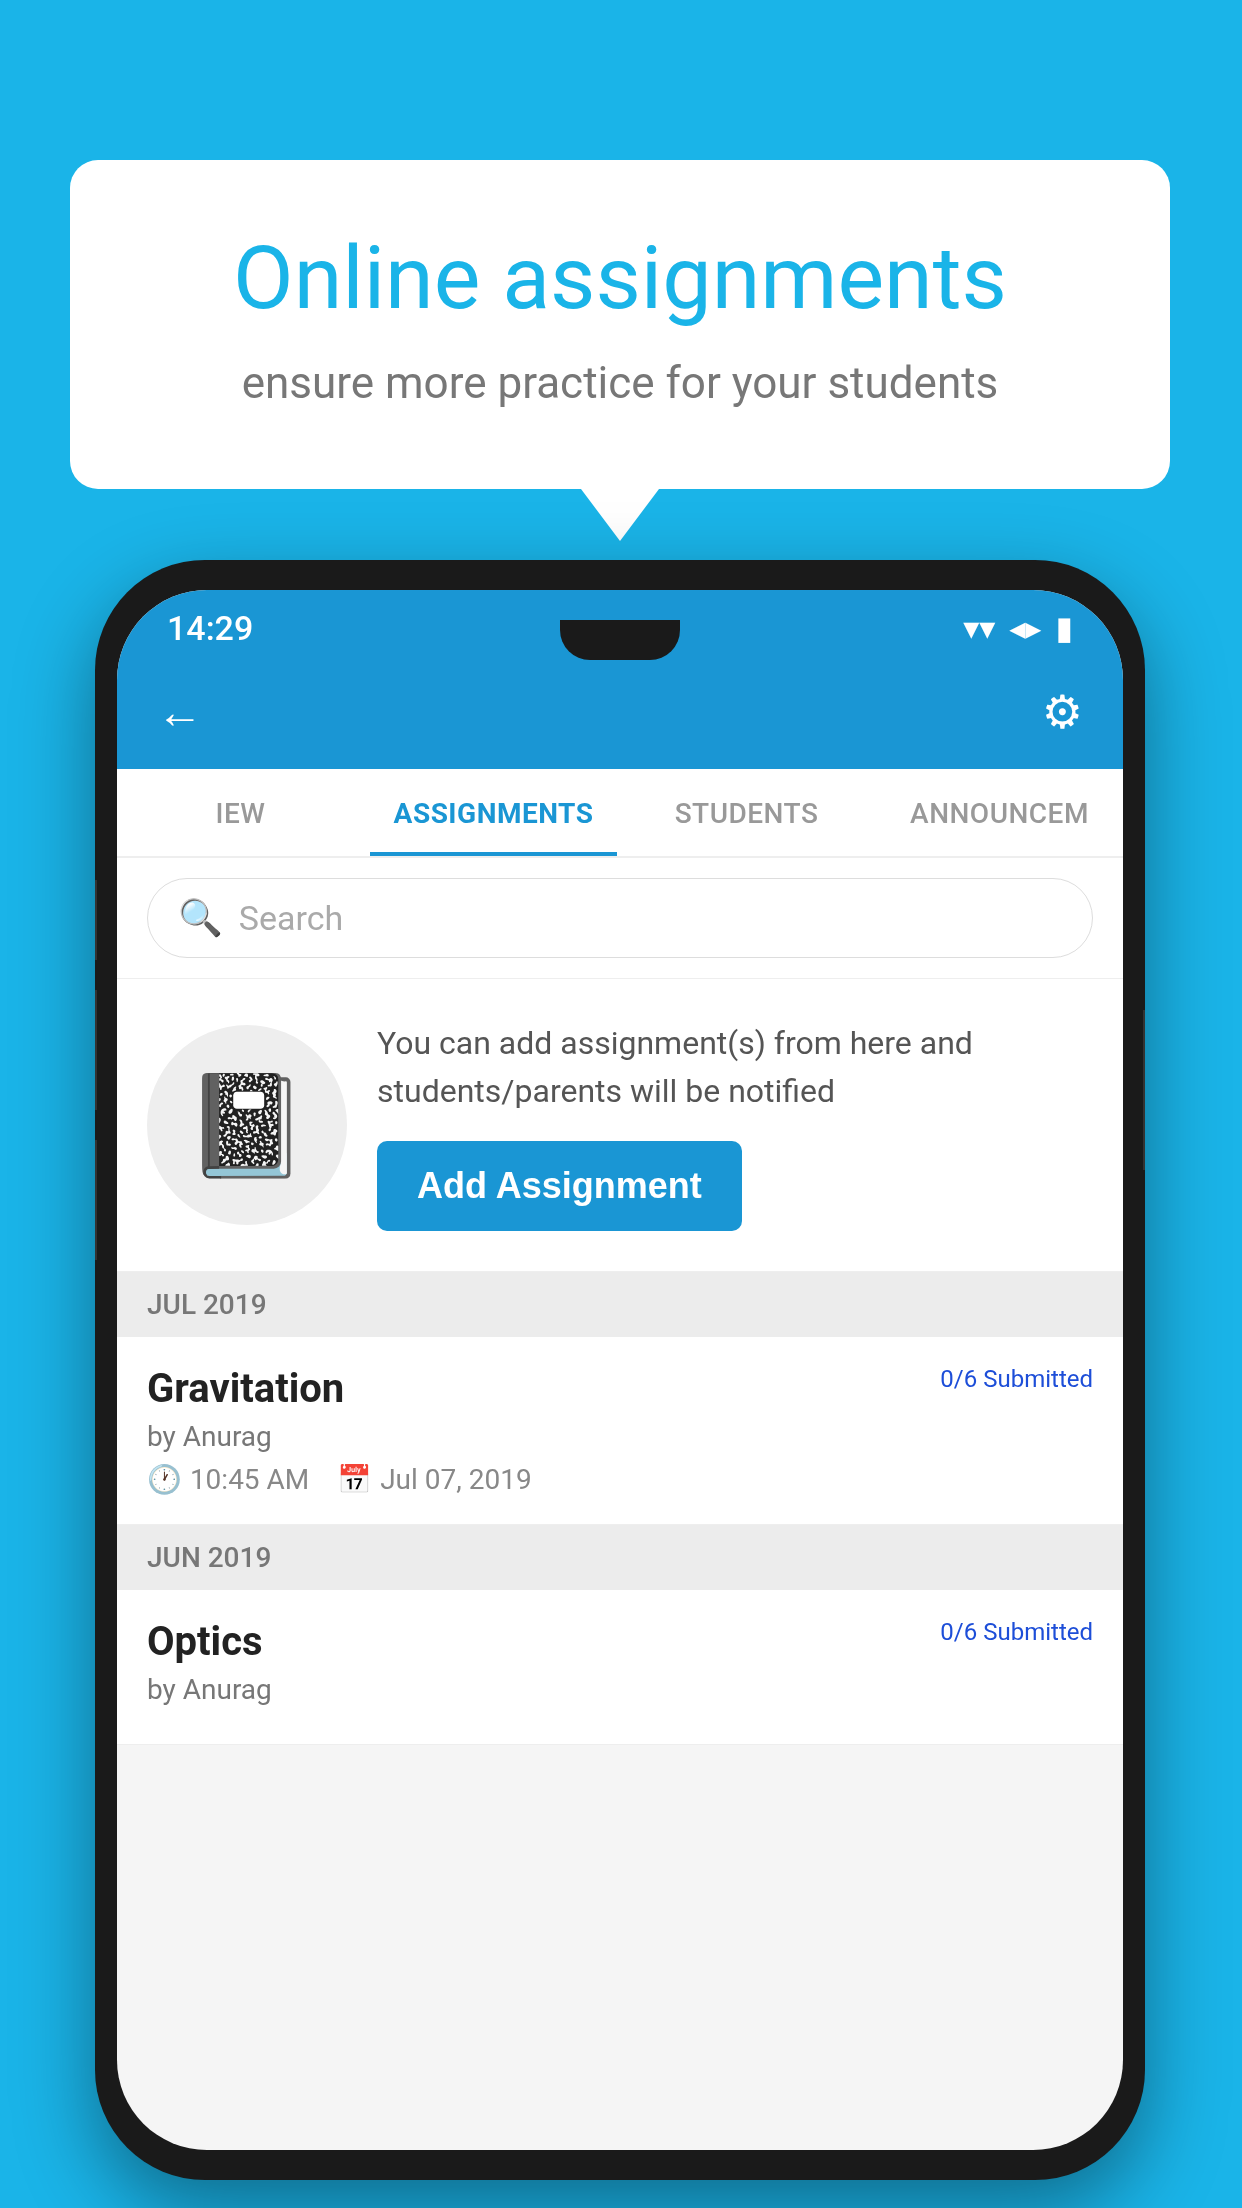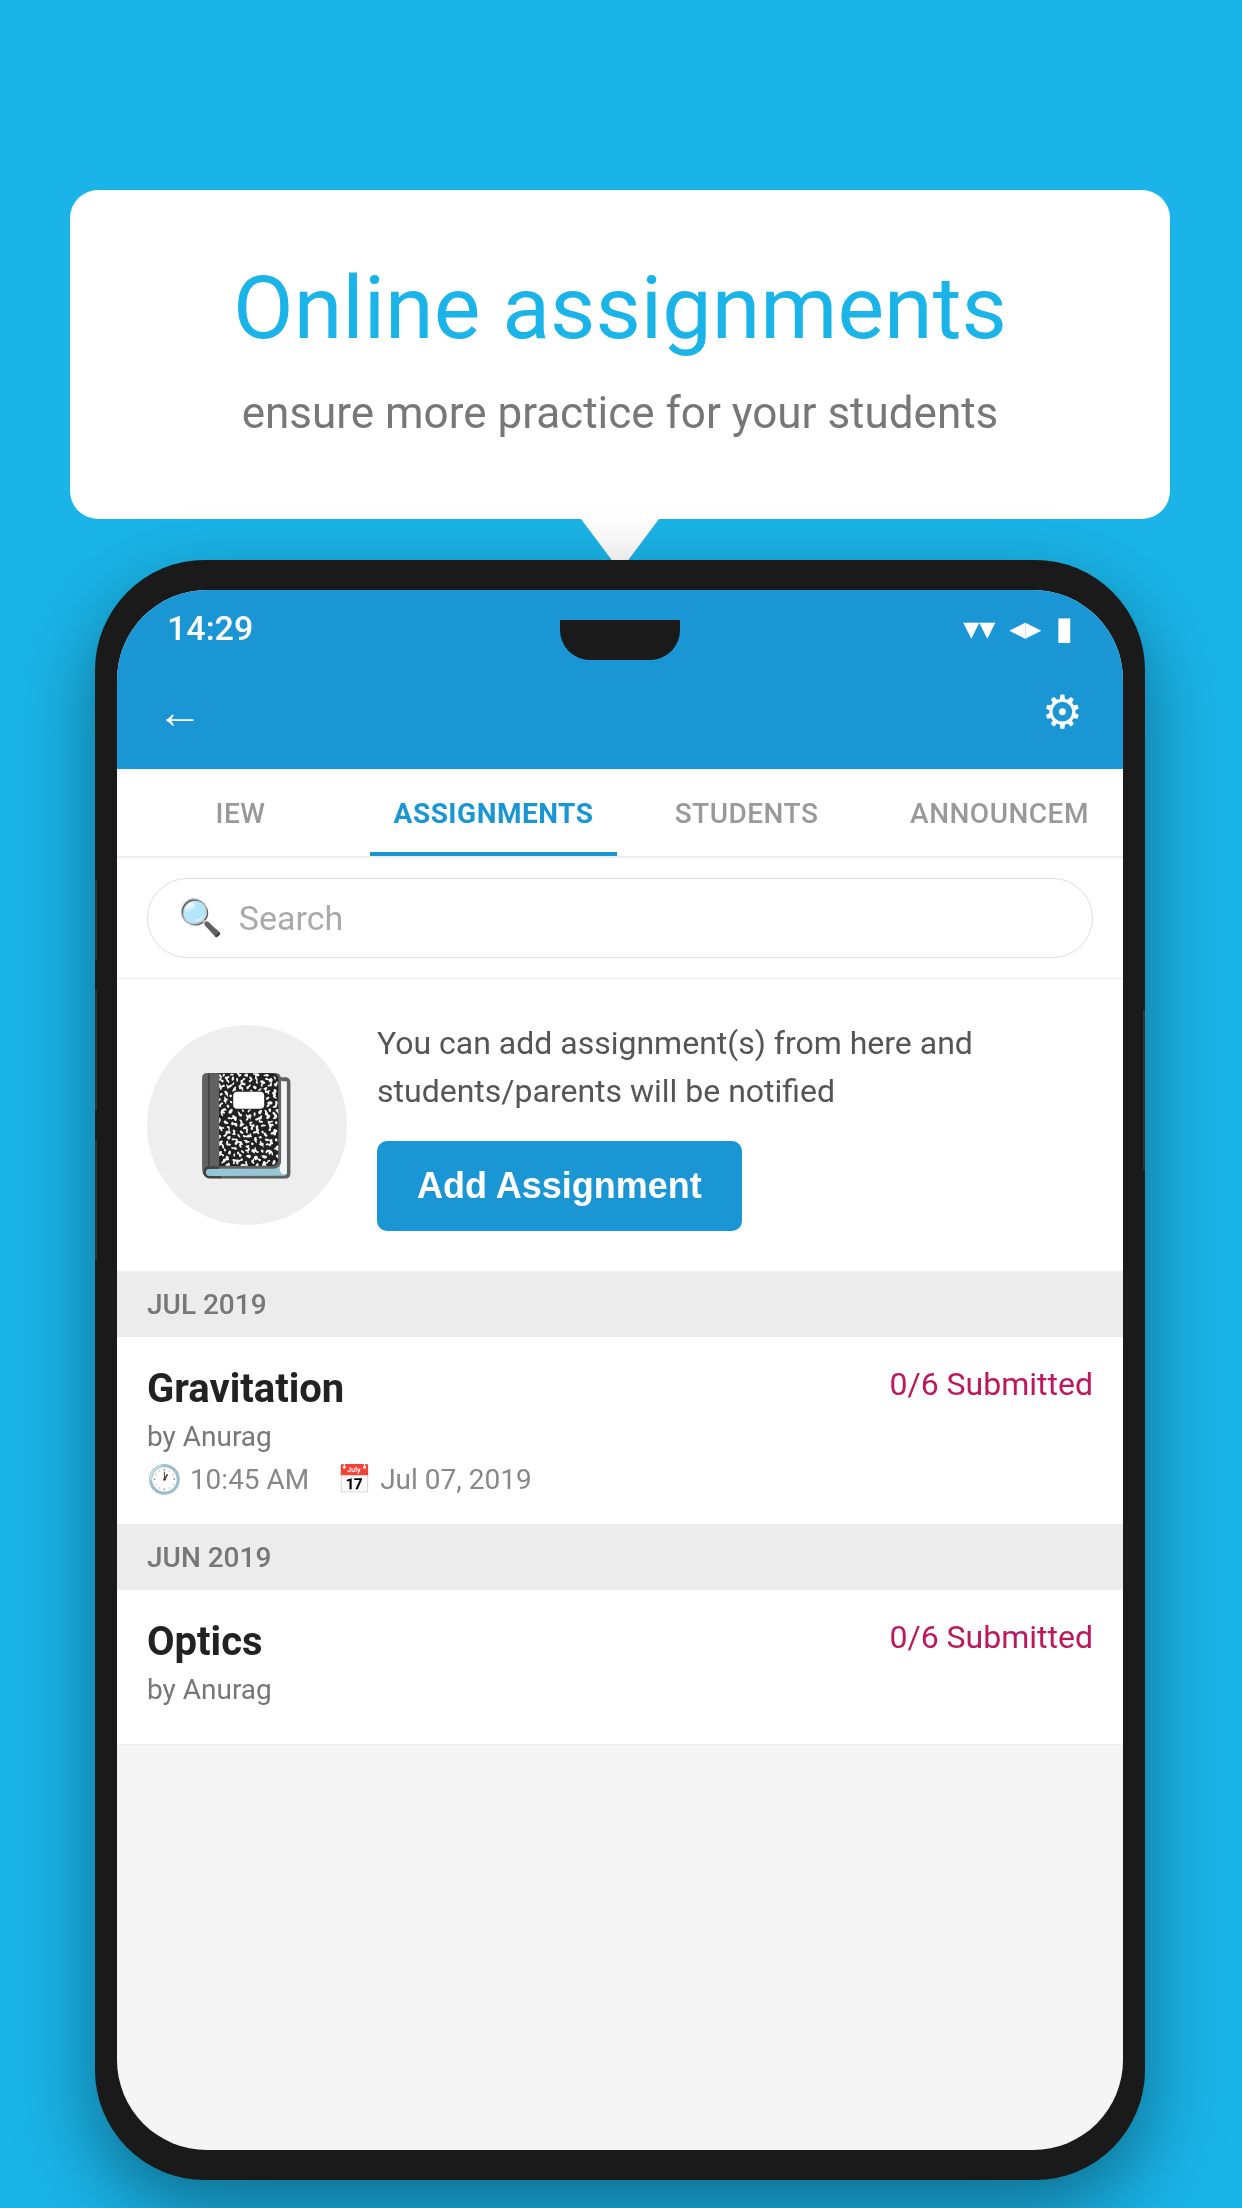--- a/index.html
+++ b/index.html
@@ -19,7 +19,6 @@
       top: 160px;
       left: 70px;
       width: 1100px;
-      margin-top: 30px;
     }
 
     .speech-bubble {

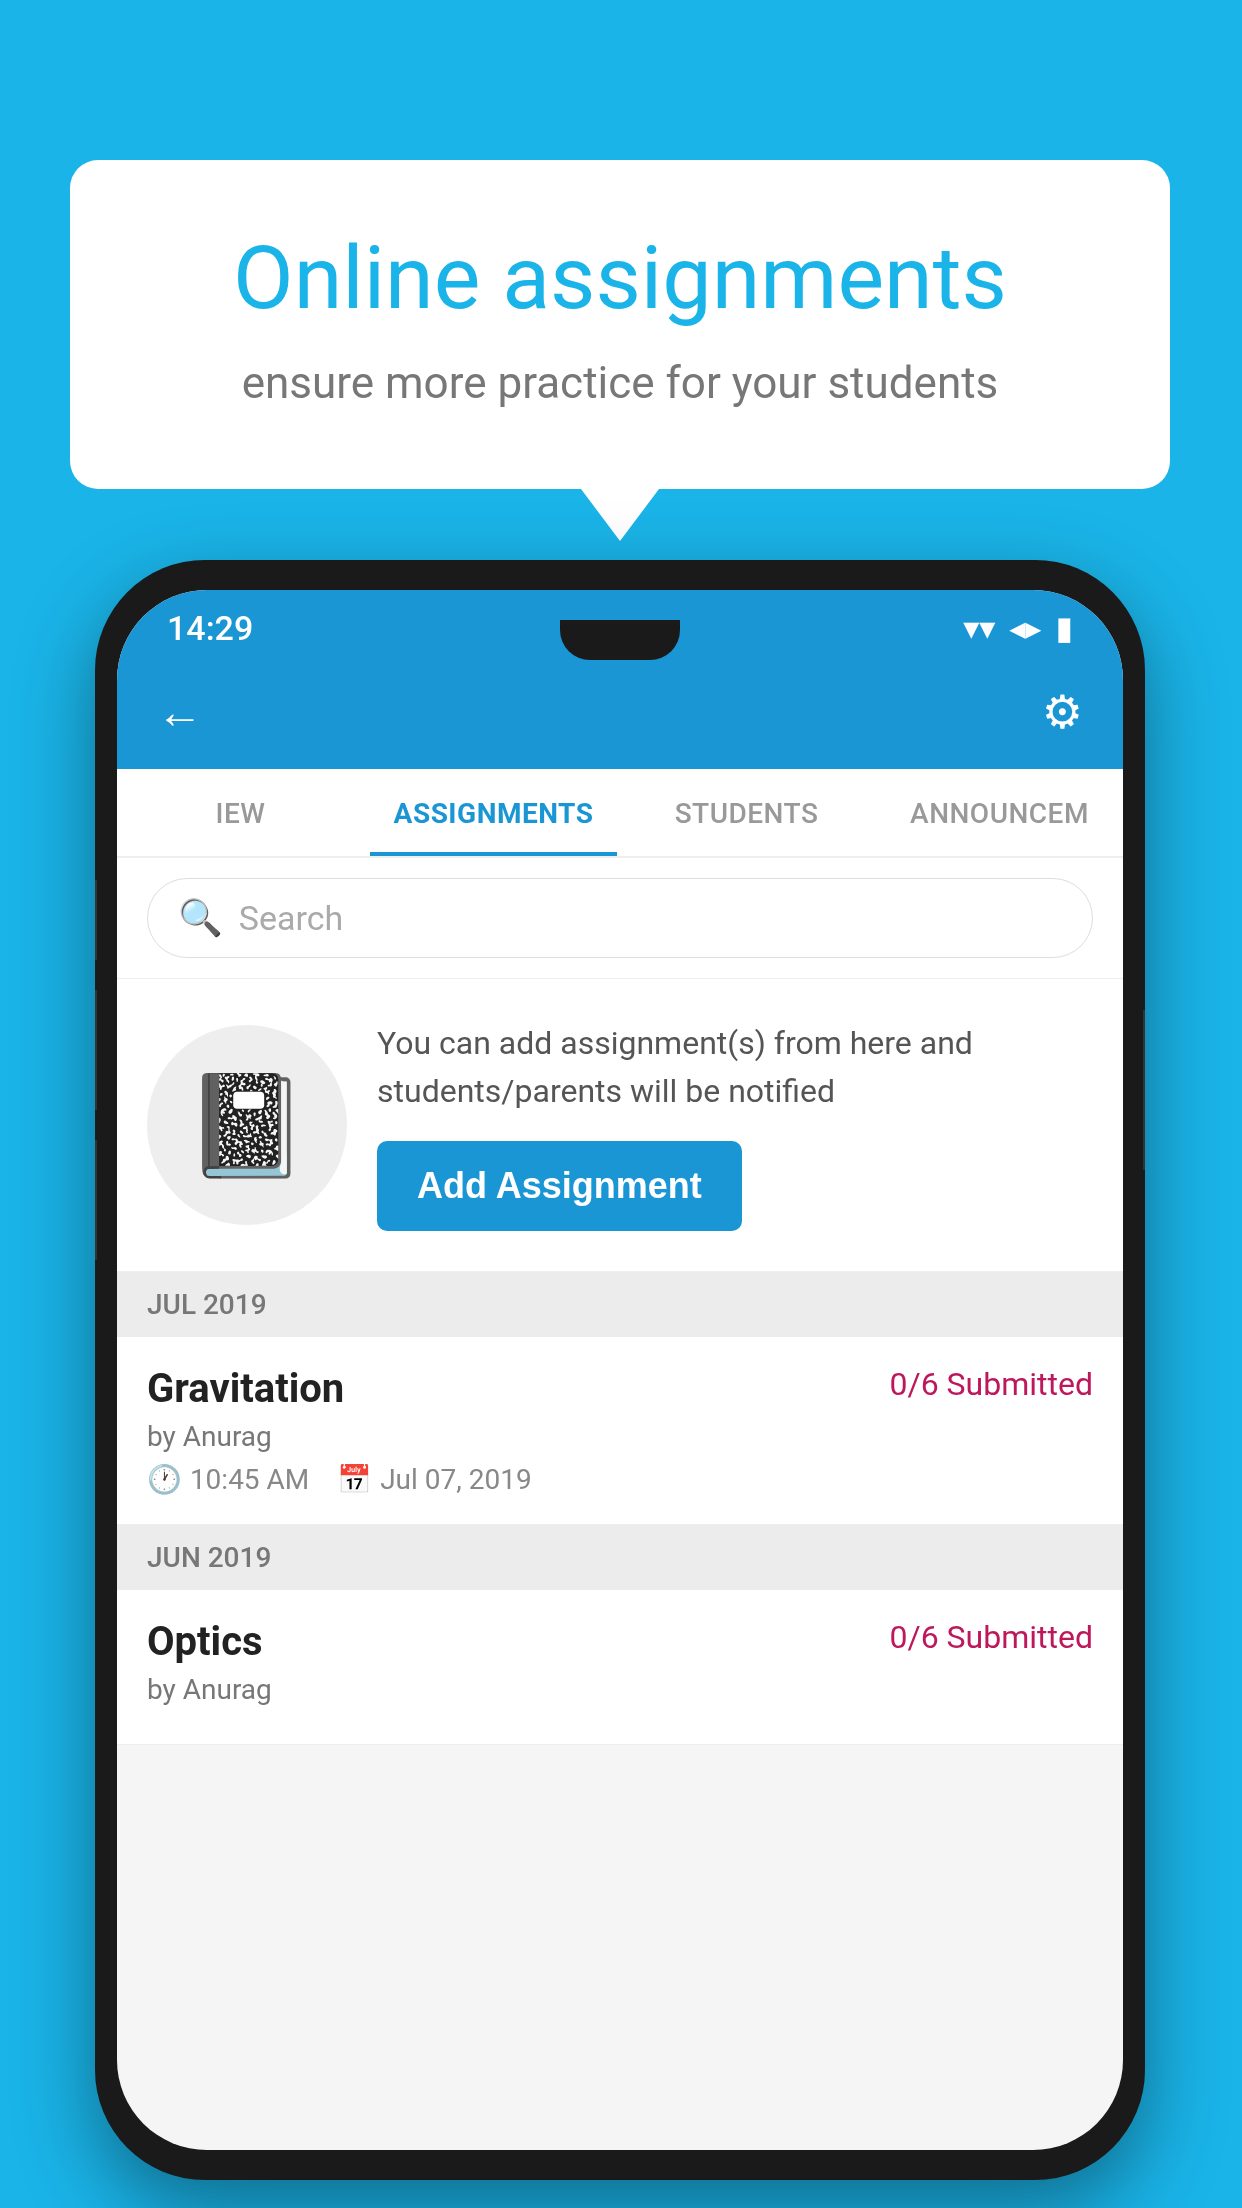--- a/index.html
+++ b/index.html
@@ -297,8 +297,8 @@
     }
 
     .assignment-submitted {
-      font-size: 32px;
-      color: #be185d;
+      font-size: 24px;
+      color: #1d4ed8;
     }
 
     .assignment-by {

